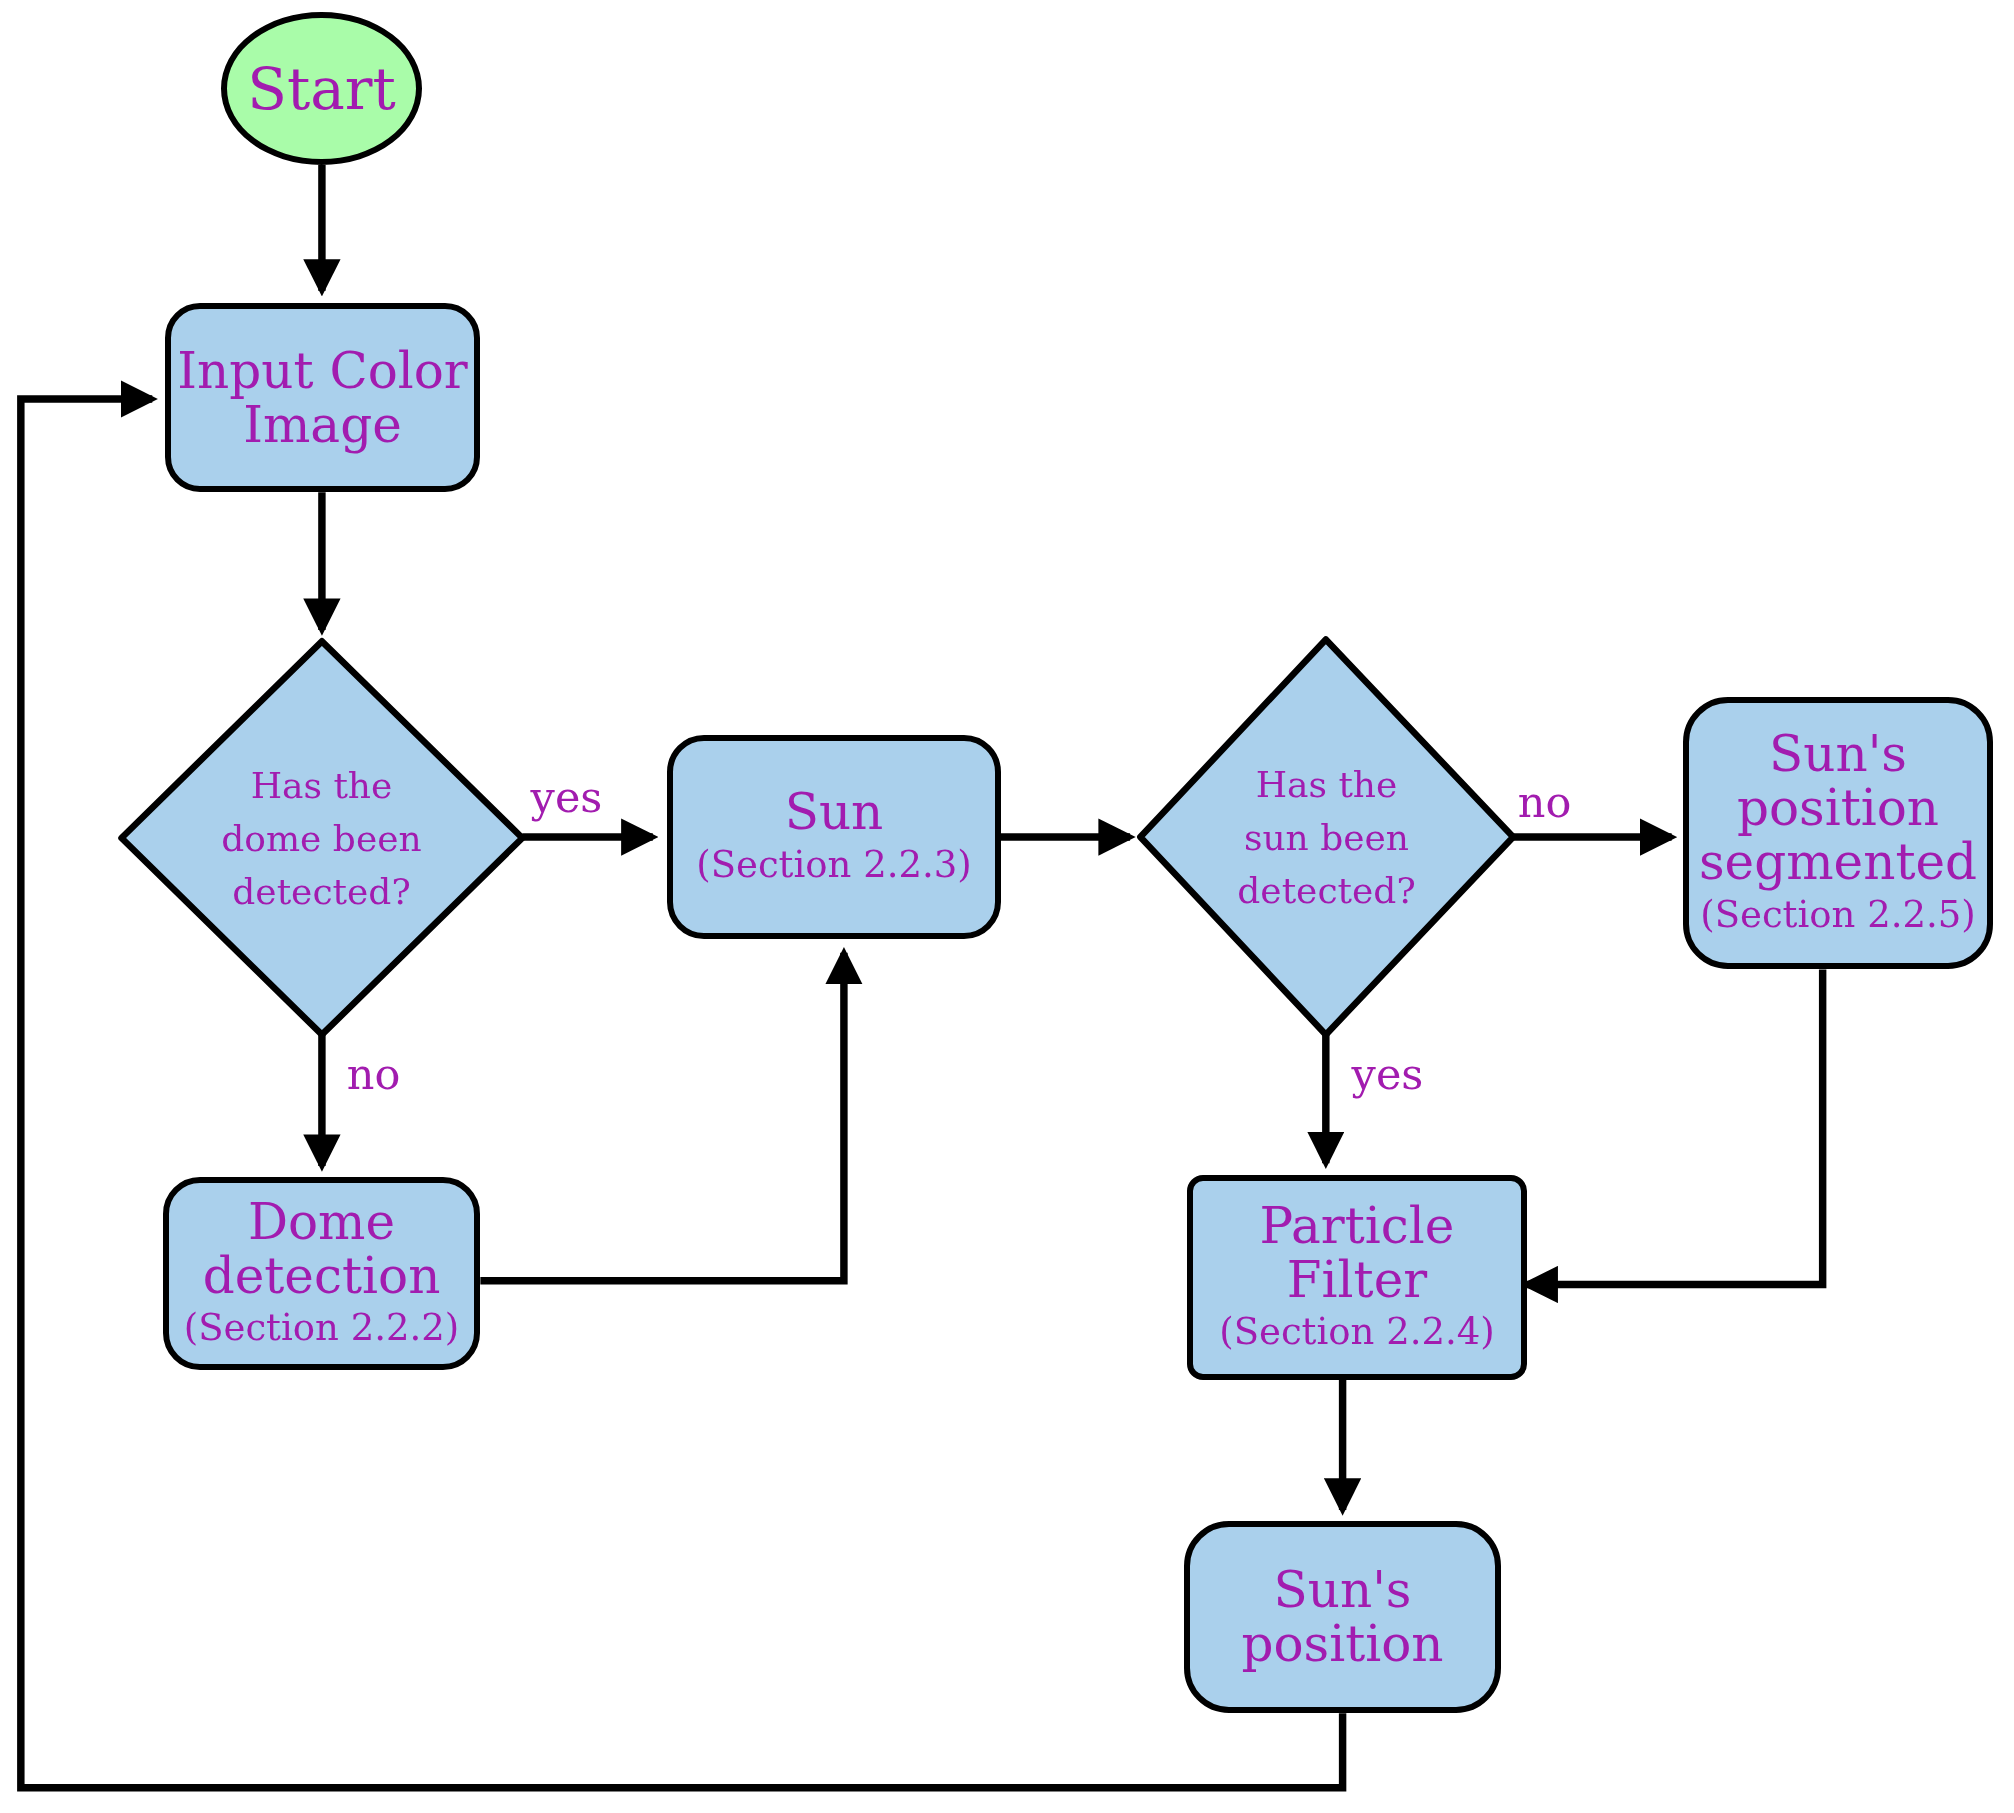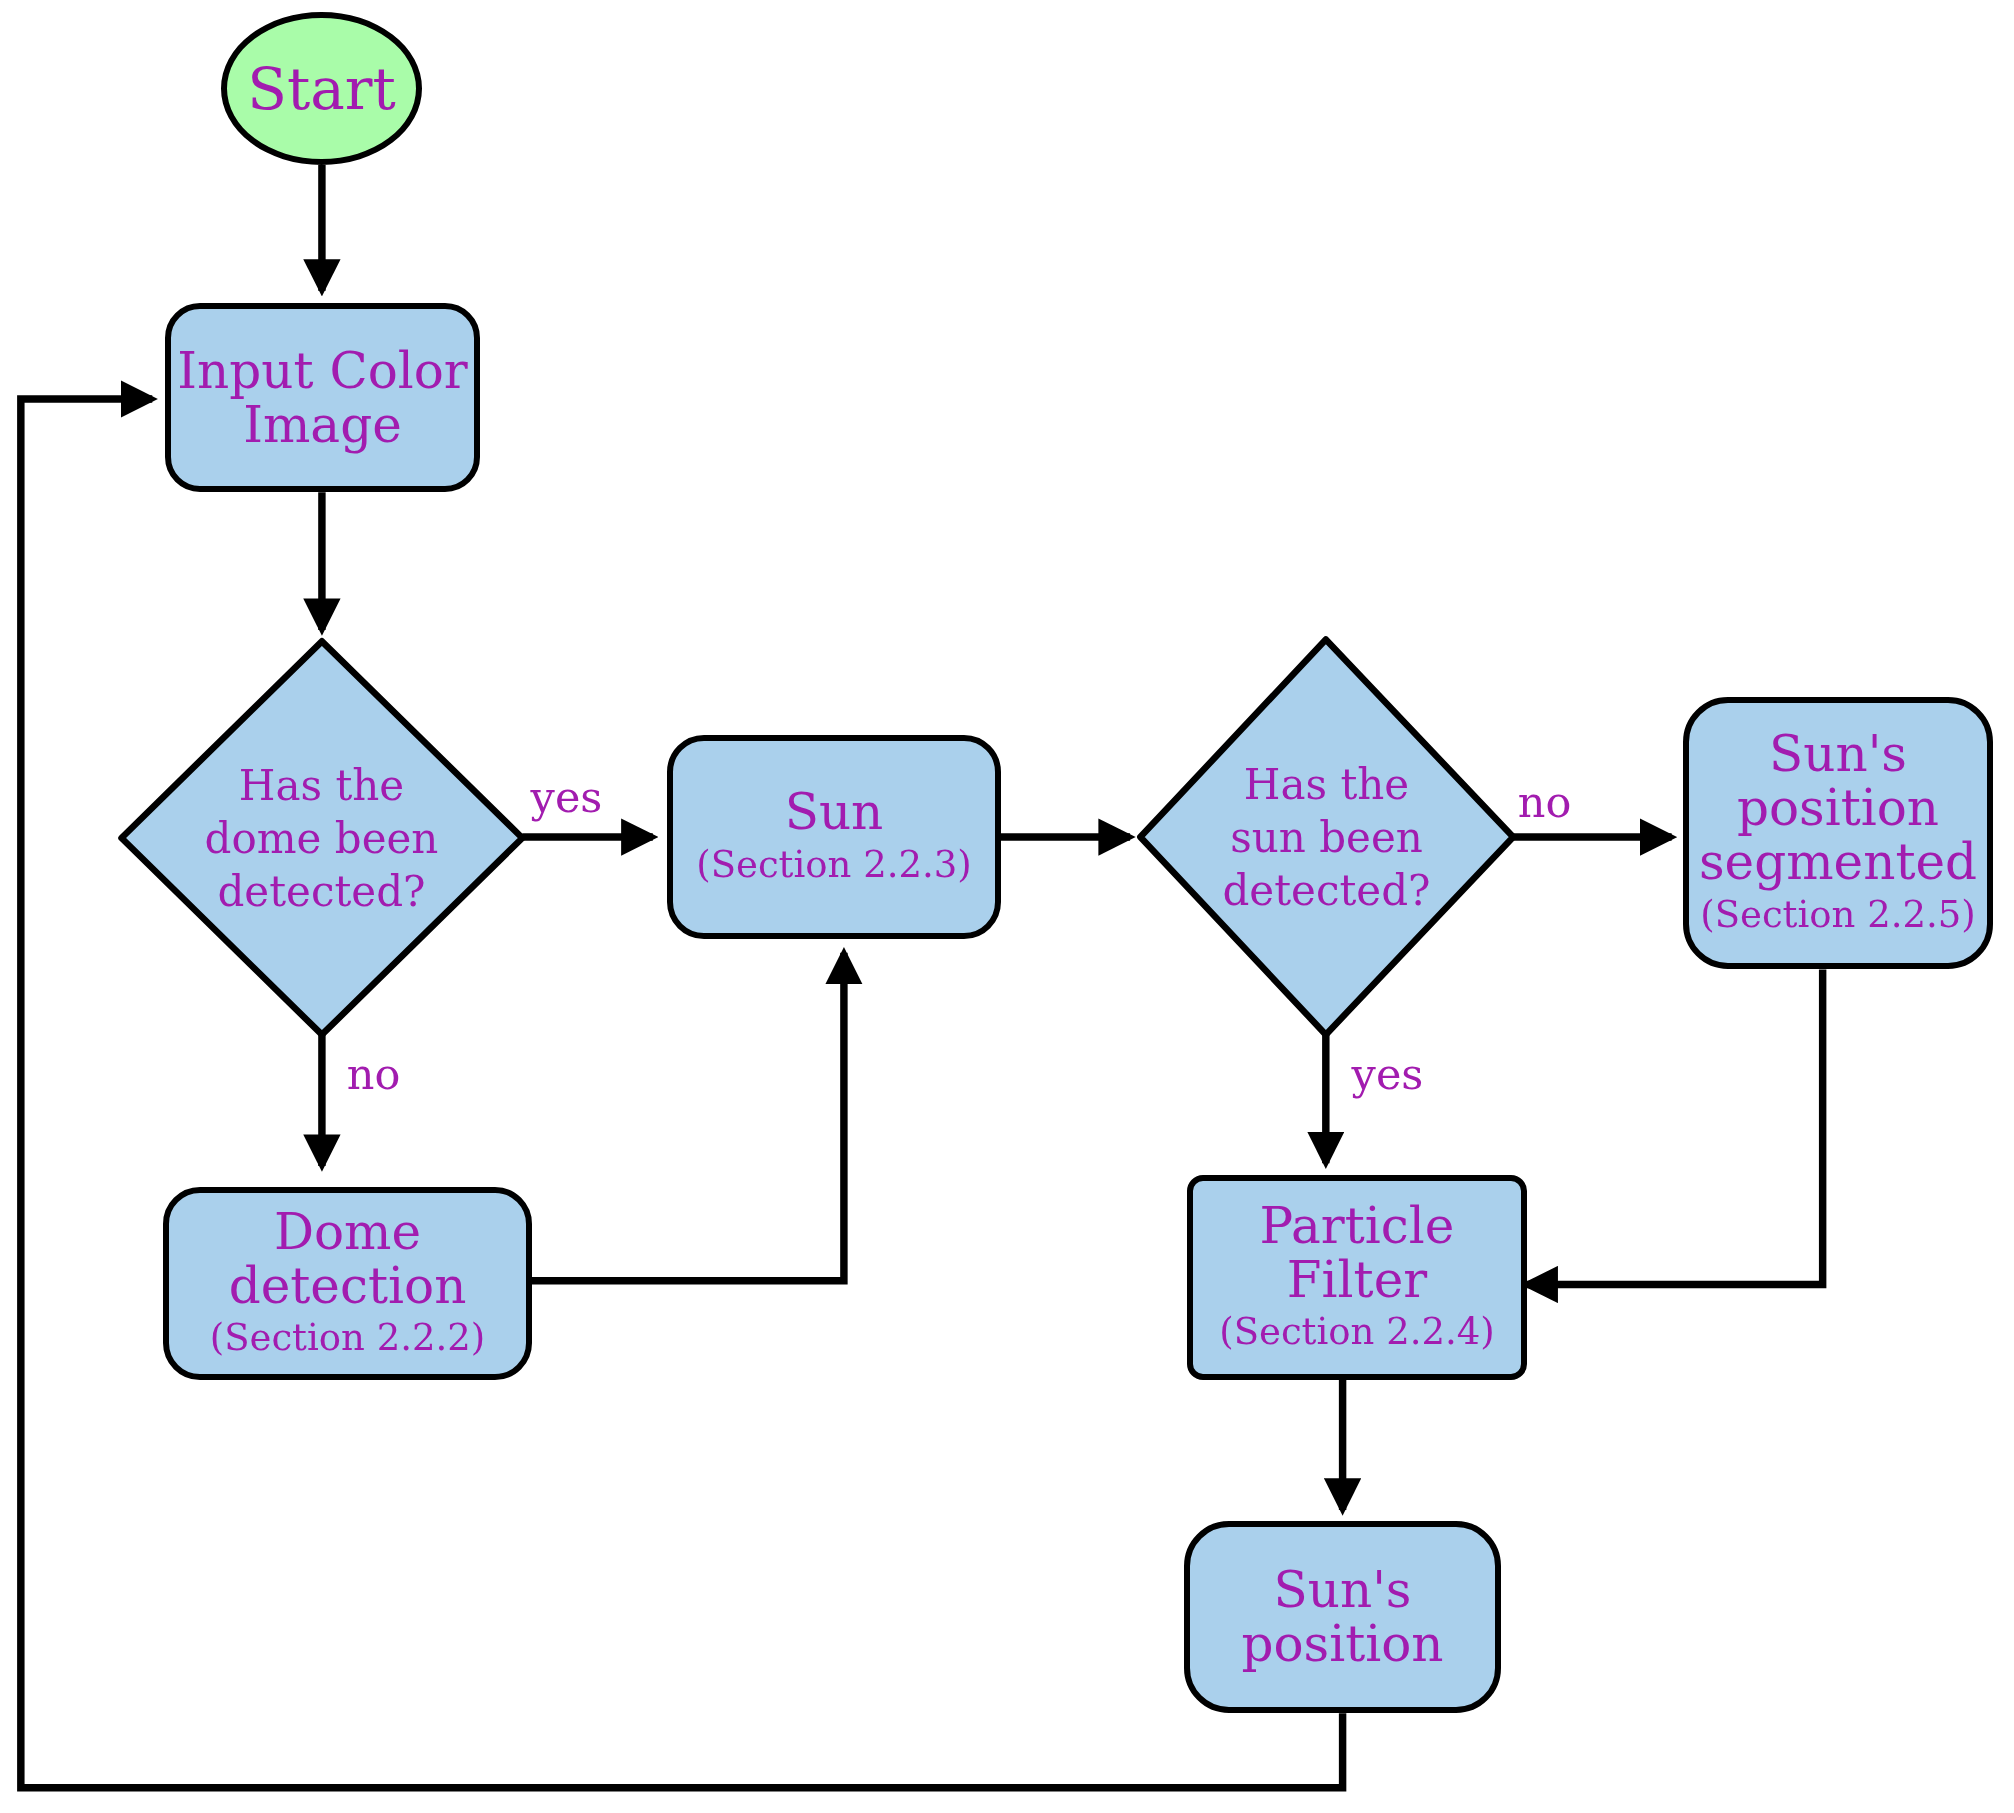--- a/index.html
+++ b/index.html
@@ -43,7 +43,7 @@
     background:transparent;
     border:none;
   }
-  .diamond-text .ln{font-size:42px;line-height:53px;white-space:nowrap;}
+  .diamond-text .ln{font-size:36px;line-height:53px;white-space:nowrap;}
   .edge-label{
     position:absolute;
     width:131px;

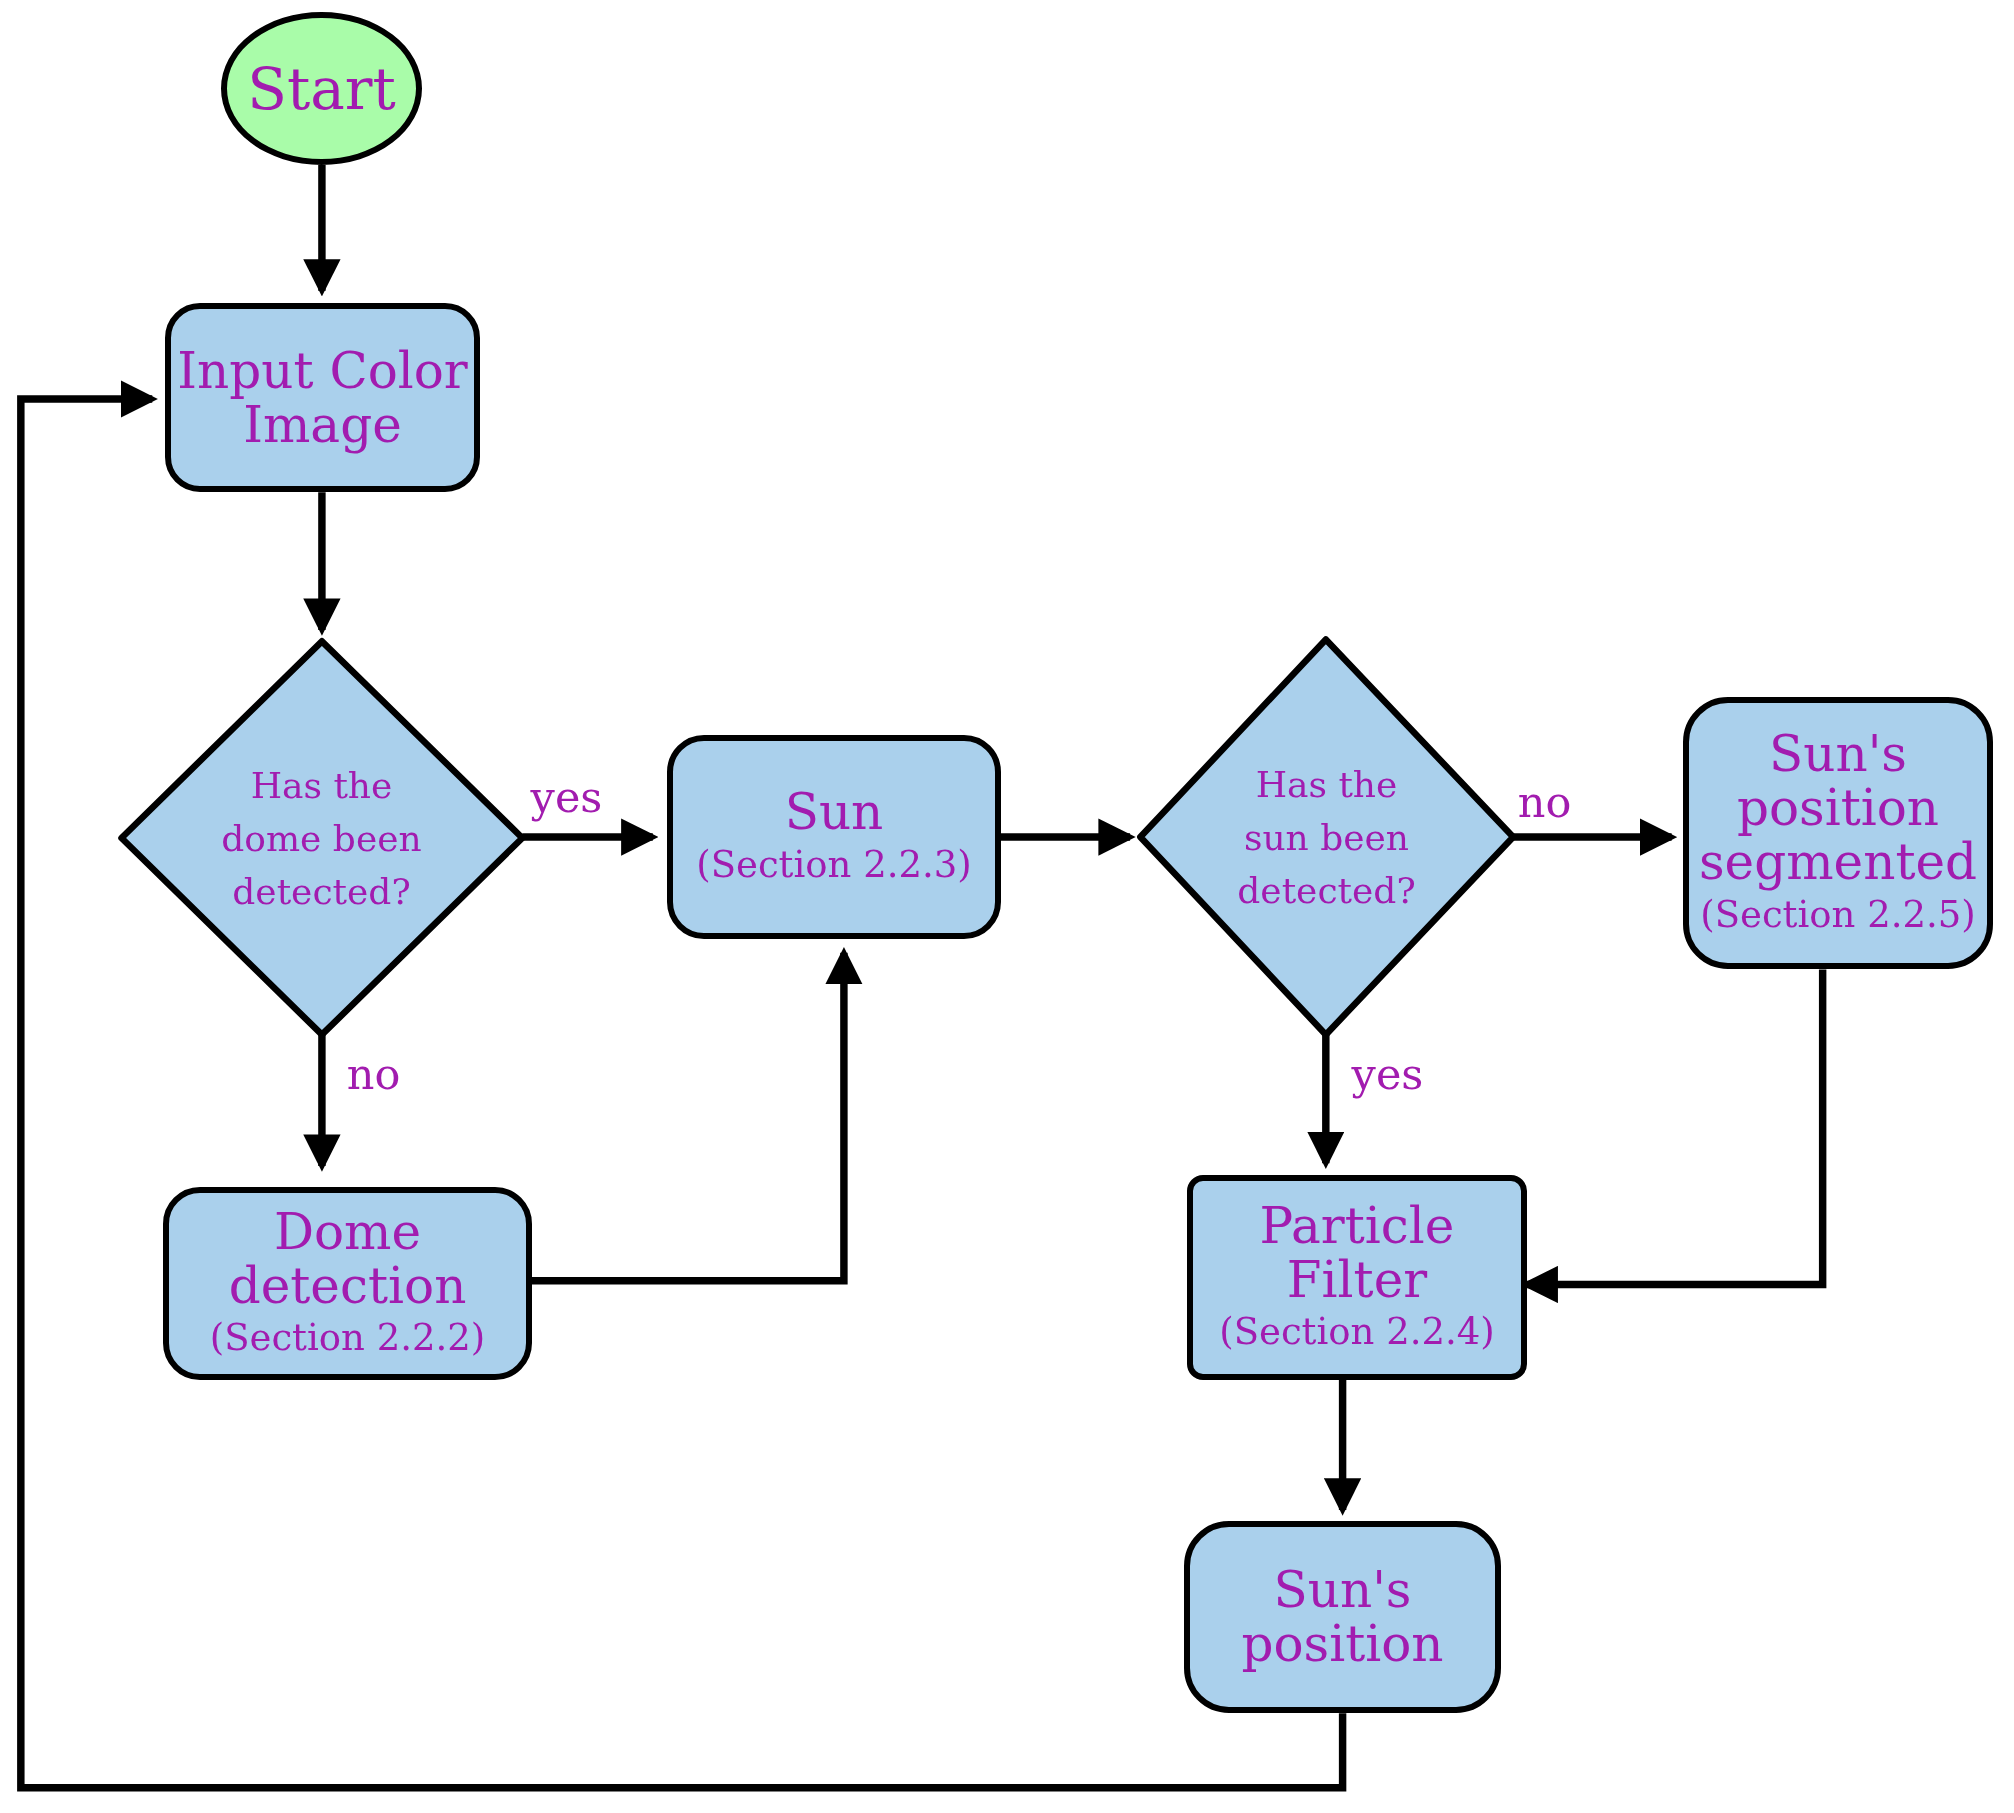--- a/index.html
+++ b/index.html
@@ -116,7 +116,7 @@
     <span class="section">(Section 2.2.5)</span>
   </div>
 
-  <div class="node" style="left:163px;top:1177px;width:369px;height:193px;border-radius:37px;margin-top:10px;">
+  <div class="node" style="left:163px;top:1177px;width:317px;height:193px;border-radius:37px;">
     <span class="ln">Dome</span>
     <span class="ln">detection</span>
     <span class="section">(Section 2.2.2)</span>

